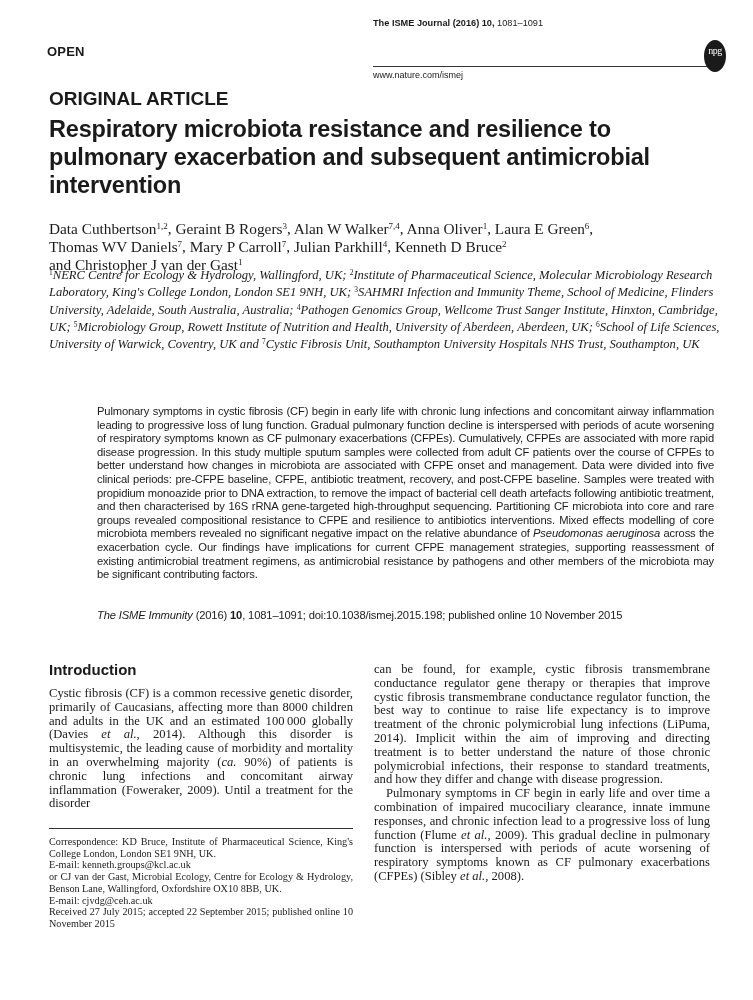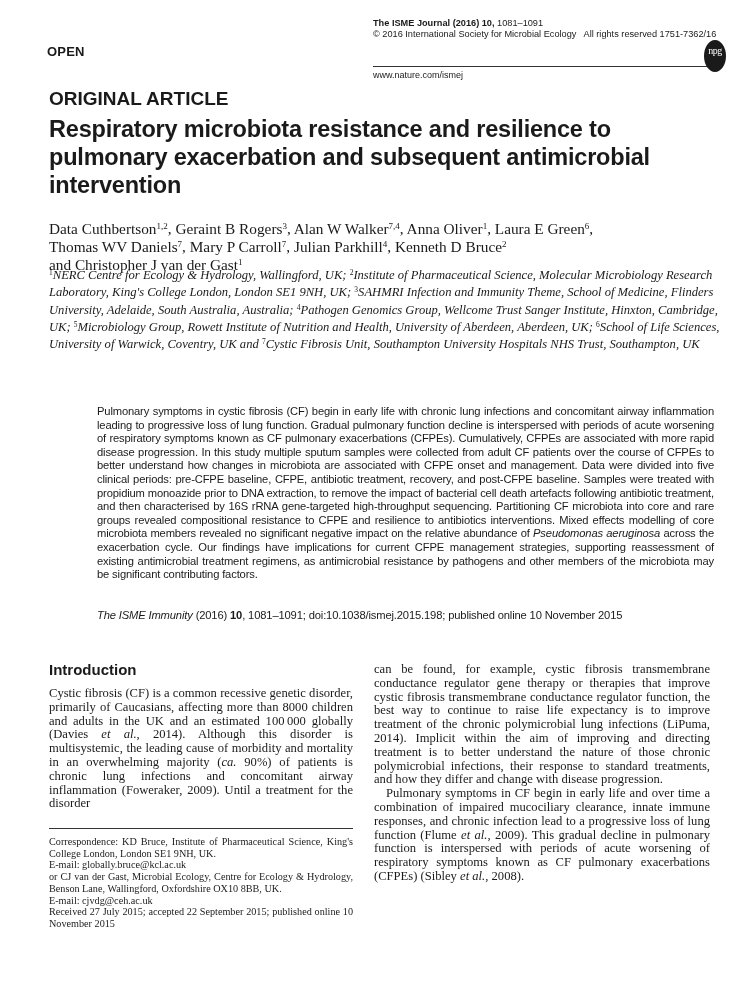--- a/index.html
+++ b/index.html
@@ -37,7 +37,6 @@
 
 <div class="abs journal-block">
   <div class="j1"><b>The ISME Journal (2016) 10,</b><span> 1081–1091</span></div>
-  <div style="white-space:pre;">© 2016 International Society for Microbial Ecology   All rights reserved 1751-7362/16</div>
 </div>
 <div class="abs journal-rule"></div>
 <div class="abs journal-url">www.nature.com/ismej</div>

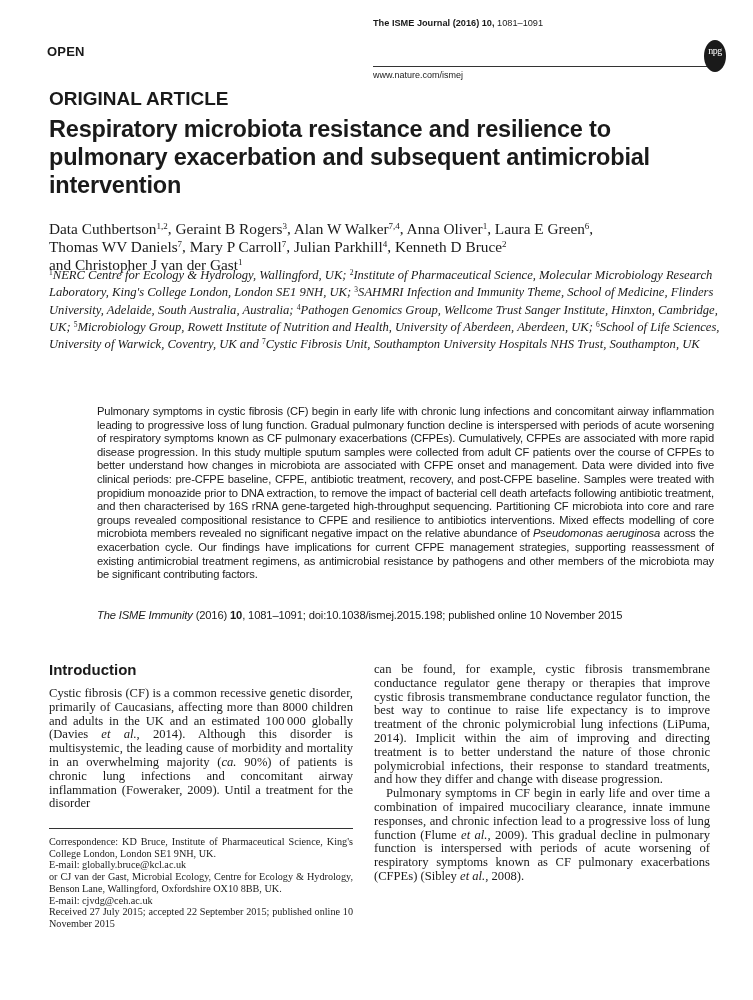--- a/index.html
+++ b/index.html
@@ -80,7 +80,7 @@
 <div class="abs foot-rule"></div>
 <div class="abs footnote">
   <div>Correspondence: KD Bruce, Institute of Pharmaceutical Science, King's College London, London SE1 9NH, UK.</div>
-  <div>E-mail: globally.bruce@kcl.ac.uk</div>
+  <div>E-mail: kenneth.groups@kcl.ac.uk</div>
   <div>or CJ van der Gast, Microbial Ecology, Centre for Ecology &amp; Hydrology, Benson Lane, Wallingford, Oxfordshire OX10 8BB, UK.</div>
   <div>E-mail: cjvdg@ceh.ac.uk</div>
   <div>Received 27 July 2015; accepted 22 September 2015; published online 10 November 2015</div>

